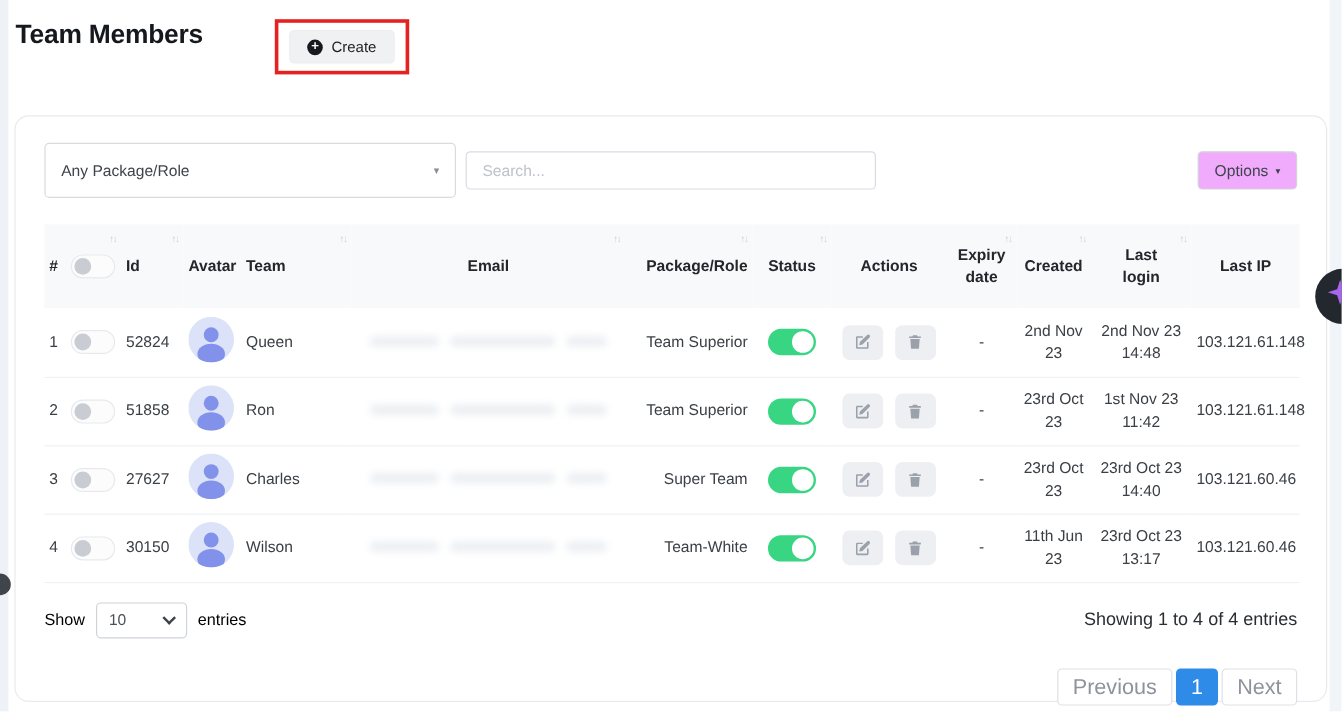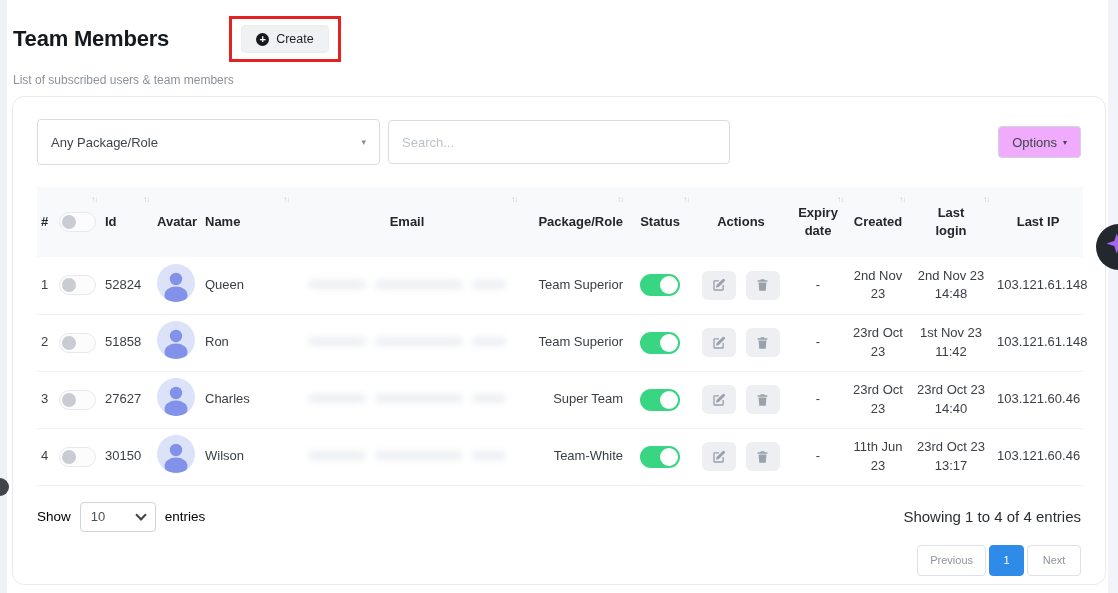--- a/index.html
+++ b/index.html
@@ -20,7 +20,7 @@
 
   
   .page-head { padding: 16px 0 0 13px; }
-  .title-row { display:flex; align-items:center; }
+  .title-row { display:flex; }
   .page-title { font-size:22px; font-weight:700; color:#15181c; letter-spacing:-.2px; }
   .annotation { margin-left:60px; border:3px solid #e52222; padding:6px 9px; display:inline-block; }
   .create-btn { background:#f0f1f3; border:1px solid #ebedf0; border-radius:4px; padding:6px 14px;

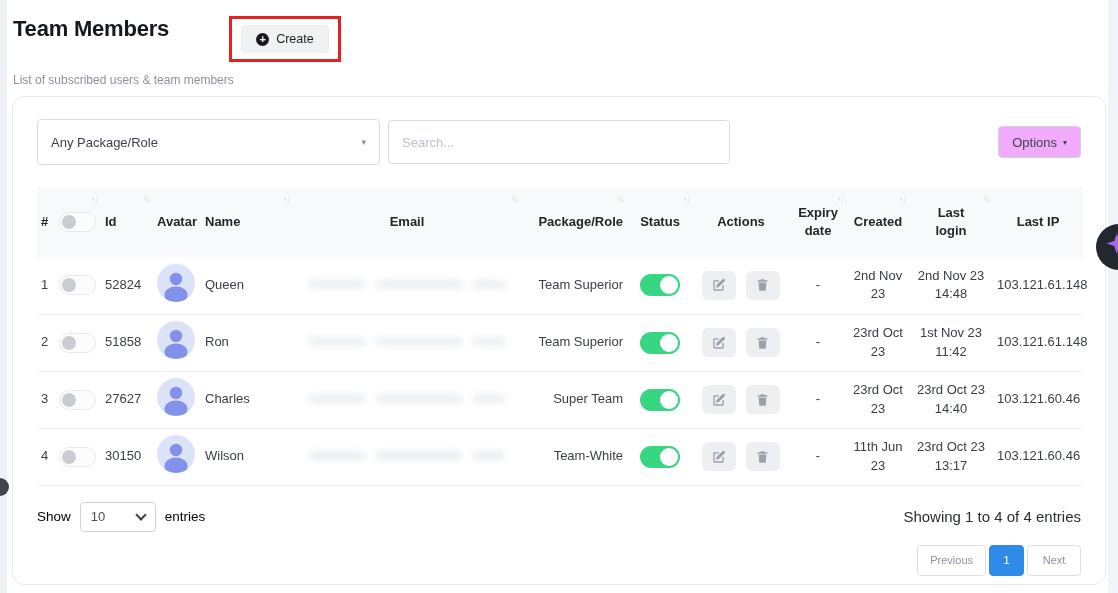--- a/index.html
+++ b/index.html
@@ -120,7 +120,6 @@
       </button>
     </div>
   </div>
-  <div class="subtitle">List of subscribed users &amp; team members</div>
 </div>
 
 <div class="card">

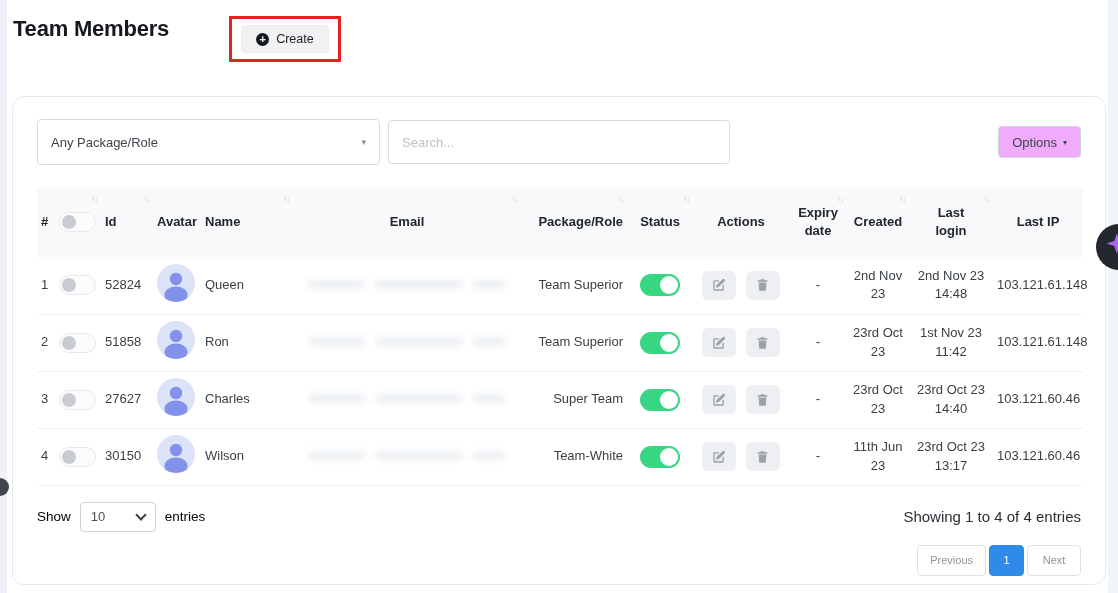--- a/index.html
+++ b/index.html
@@ -40,7 +40,7 @@
     display:flex; align-items:center; justify-content:space-between; padding:0 13px;
     font-size:13px; color:#3f444c; background:#fff; cursor:pointer; }
   .caret { font-size:9px; color:#868e96; }
-  .search-input { margin-left:8px; width:342px; height:44px; border:1px solid #d8dce1; border-radius:4px;
+  .search-input { margin-left:8px; width:342px; height:32px; border:1px solid #d8dce1; border-radius:4px;
     padding:0 13px; font-size:13px; color:#14532d; outline:none; font-family:inherit; }
   .search-input::placeholder { color:#bdc3cb; }
   .options-btn { margin-left:auto; height:32px; border:1px solid #cfd5da; border-radius:4px; background:#f0abfc;

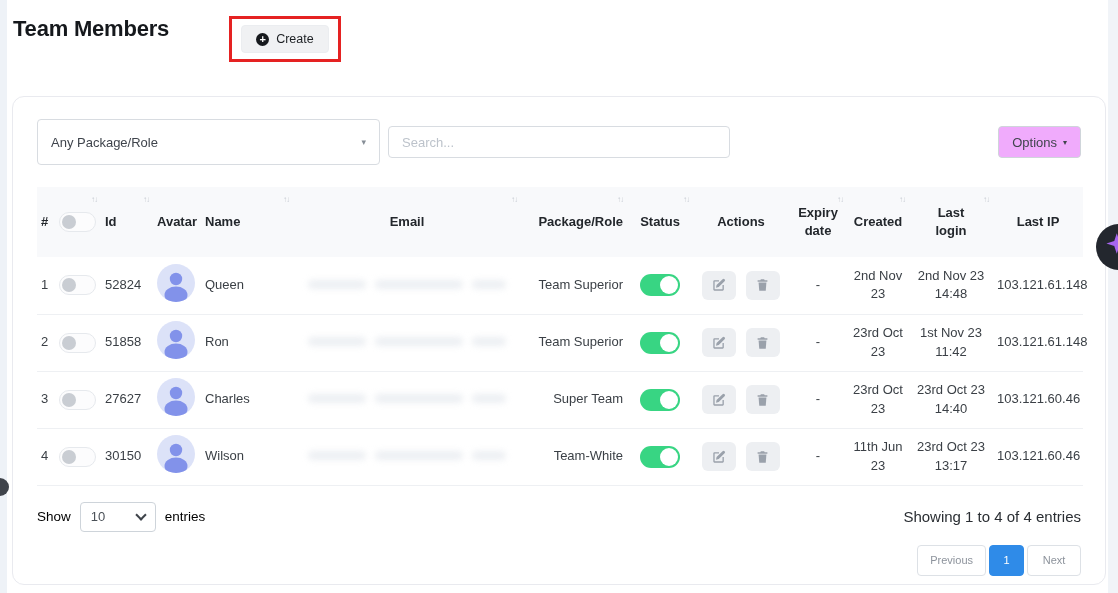--- a/index.html
+++ b/index.html
@@ -161,7 +161,7 @@
         </th>
         <th class="al"><span>Id</span><span class="sort">↑↓</span></th>
         <th class="al"><span>Avatar</span></th>
-        <th class="al"><span>Name</span><span class="sort">↑↓</span></th>
+        <th class="al"><span>Team</span><span class="sort">↑↓</span></th>
         <th class="ac"><span>Email</span><span class="sort">↑↓</span></th>
         <th class="ar"><span>Package/Role</span><span class="sort">↑↓</span></th>
         <th class="ac"><span>Status</span><span class="sort">↑↓</span></th>

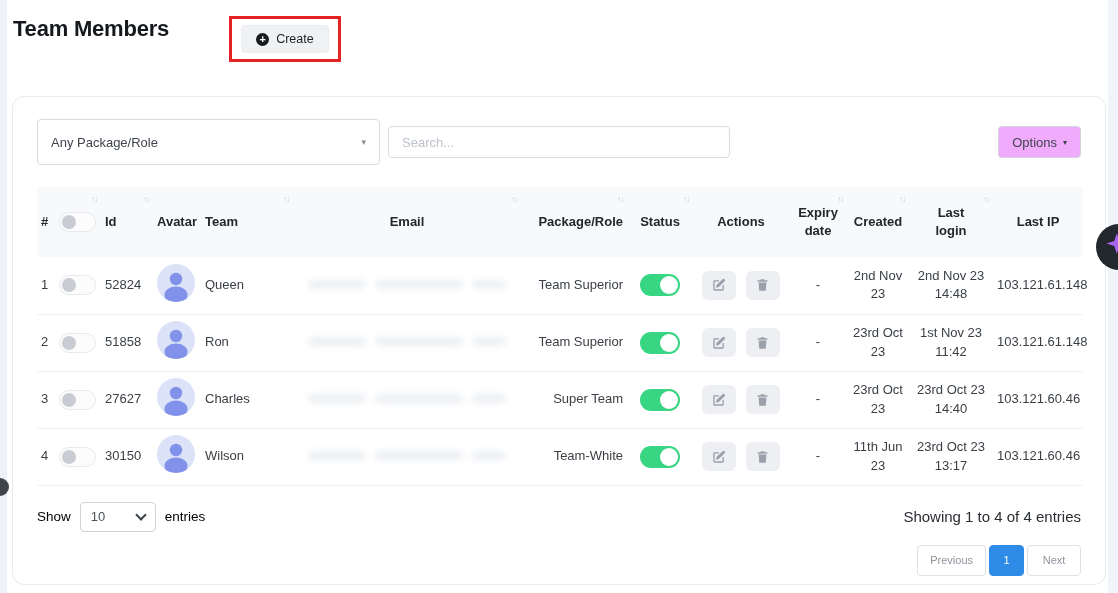--- a/index.html
+++ b/index.html
@@ -90,8 +90,8 @@
   .showing { margin-left:auto; font-size:15px; color:#2a2e33; }
   .pager-row { display:flex; justify-content:flex-end; margin-top:13px; gap:3px; }
   .page-btn { min-width:54px; height:31px; border:1px solid #dde1e6; background:#fff; border-radius:4px;
-    color:#8d939c; font-size:11px; display:flex; align-items:center; justify-content:center;
-    padding:0 12px; cursor:pointer; font-family:inherit; }
+    color:#8d939c; font-size:18px; display:flex; align-items:center; justify-content:center;
+    padding:0 12px; cursor:pointer; font-family:inherit;margin-top:12px; }
   .page-btn.active { background:var(--active-page,#2f8be8); border-color:var(--active-page,#2f8be8);
     color:#fff; min-width:35px; padding:0; }
 </style>

